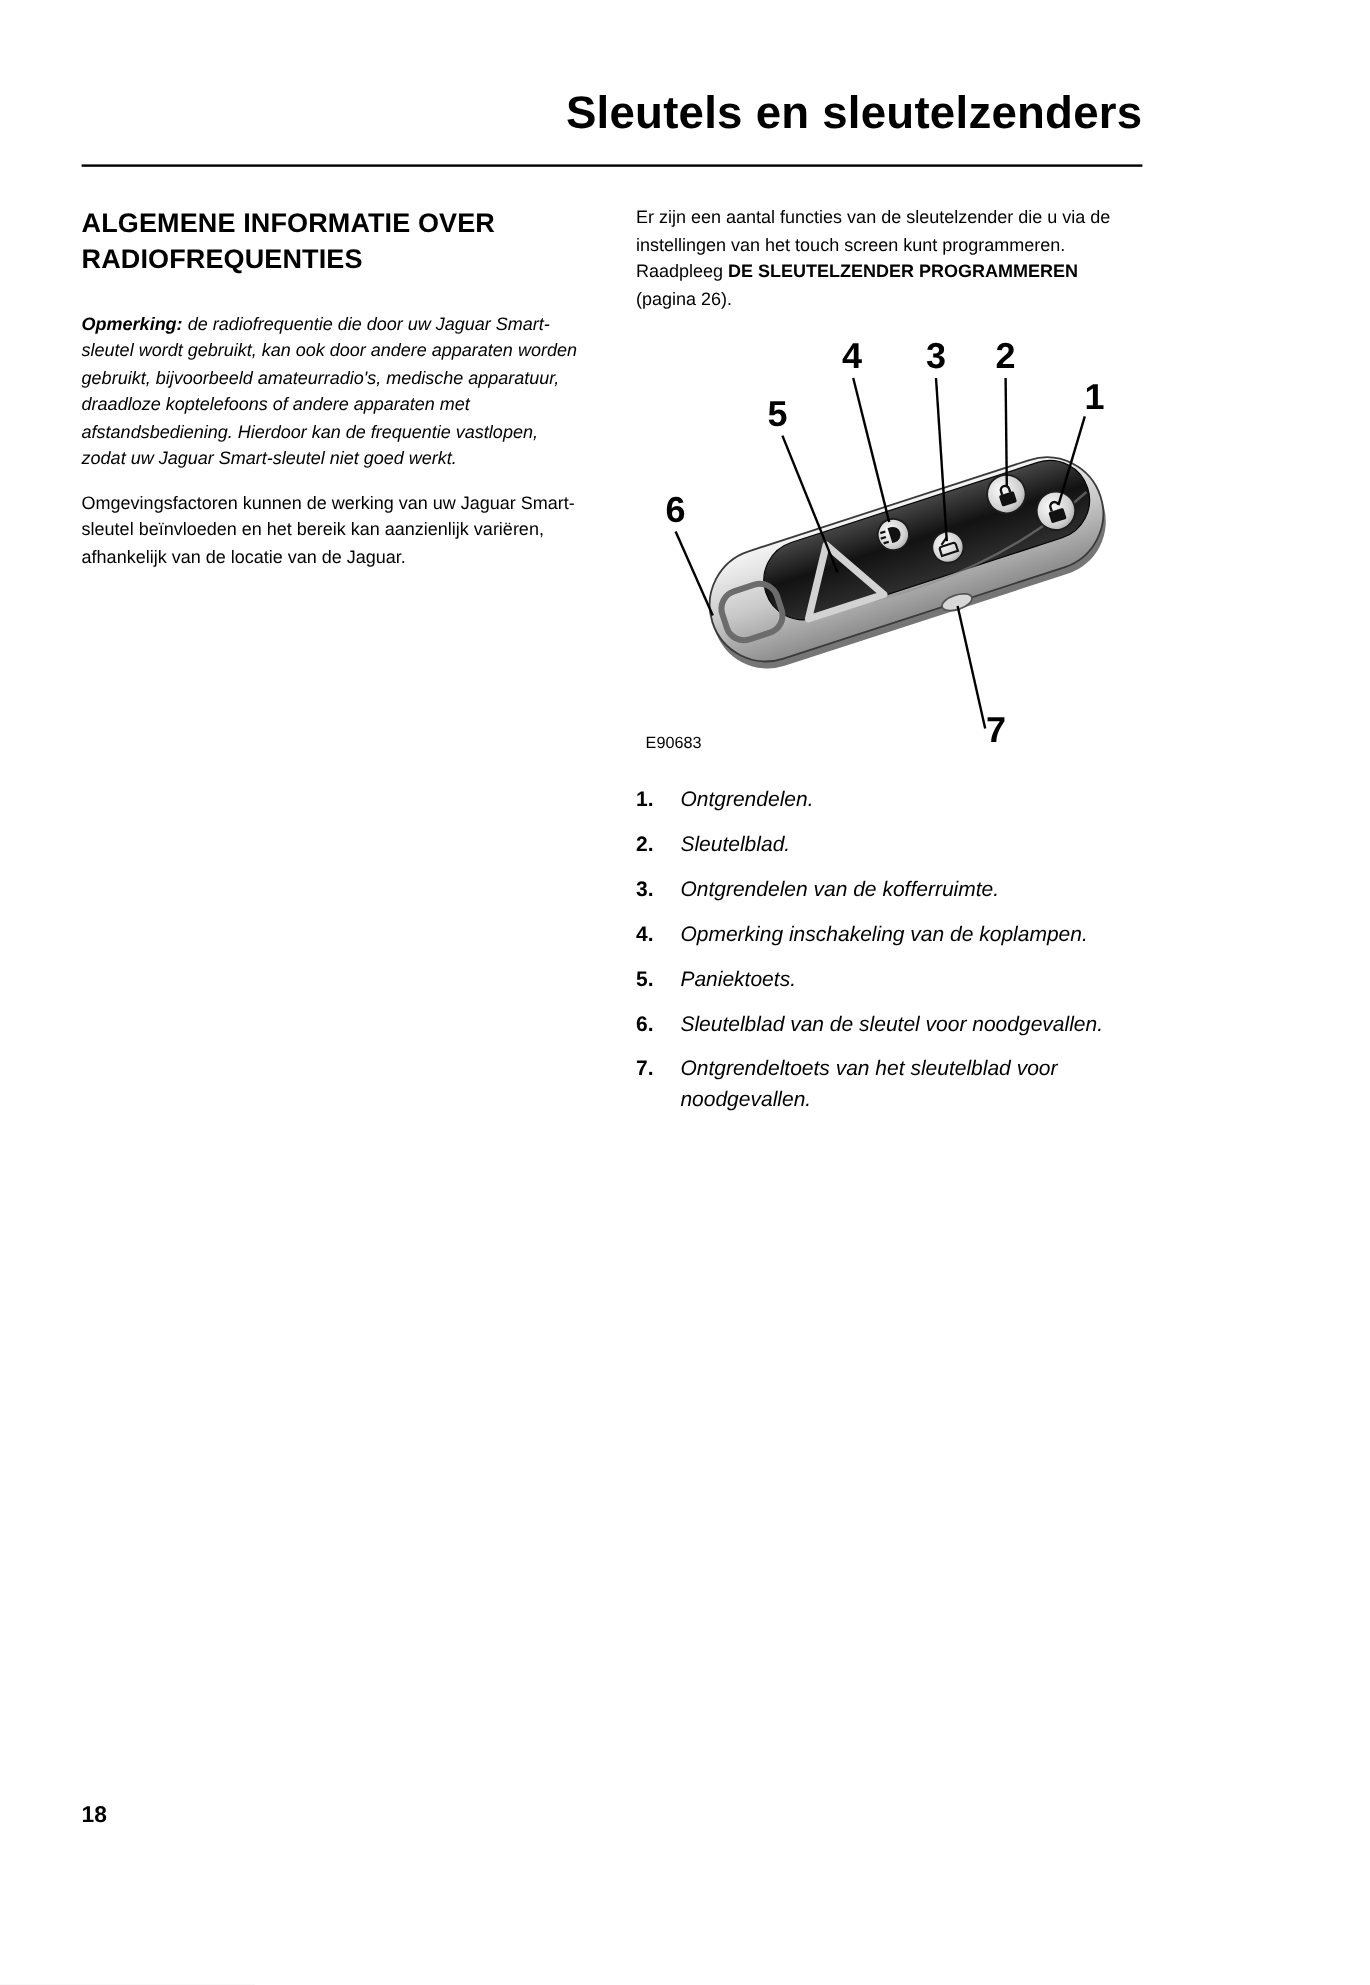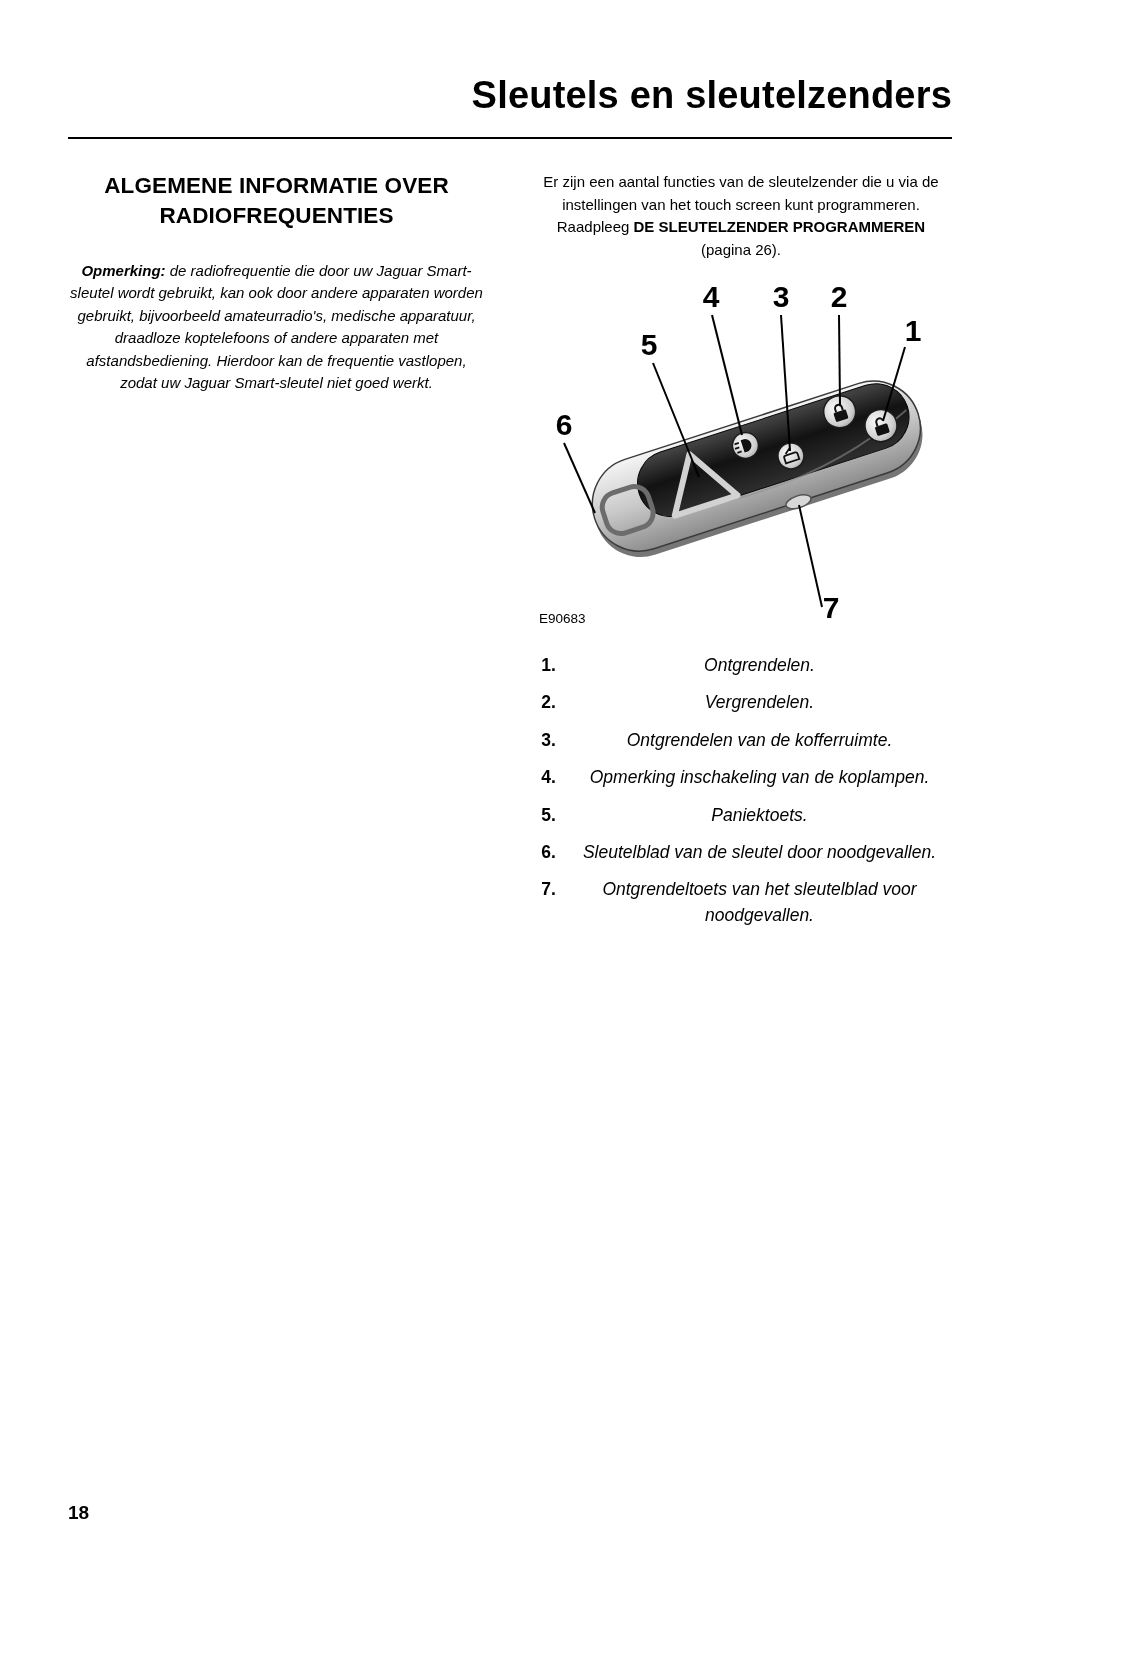--- a/index.html
+++ b/index.html
@@ -24,7 +24,7 @@
     letter-spacing: 0.2px;
   }
   .title-rule { border: none; border-top: 2px solid #000; margin: 20px 0 0 0; }
-  .columns { display: flex; gap: 45px; margin-top: 32px; text-align: center; }
+  .columns { display: flex; gap: 45px; margin-top: 32px; }
   .col-left  { width: 417px; }
   .col-right { width: 422px; }
   h2.section-heading {

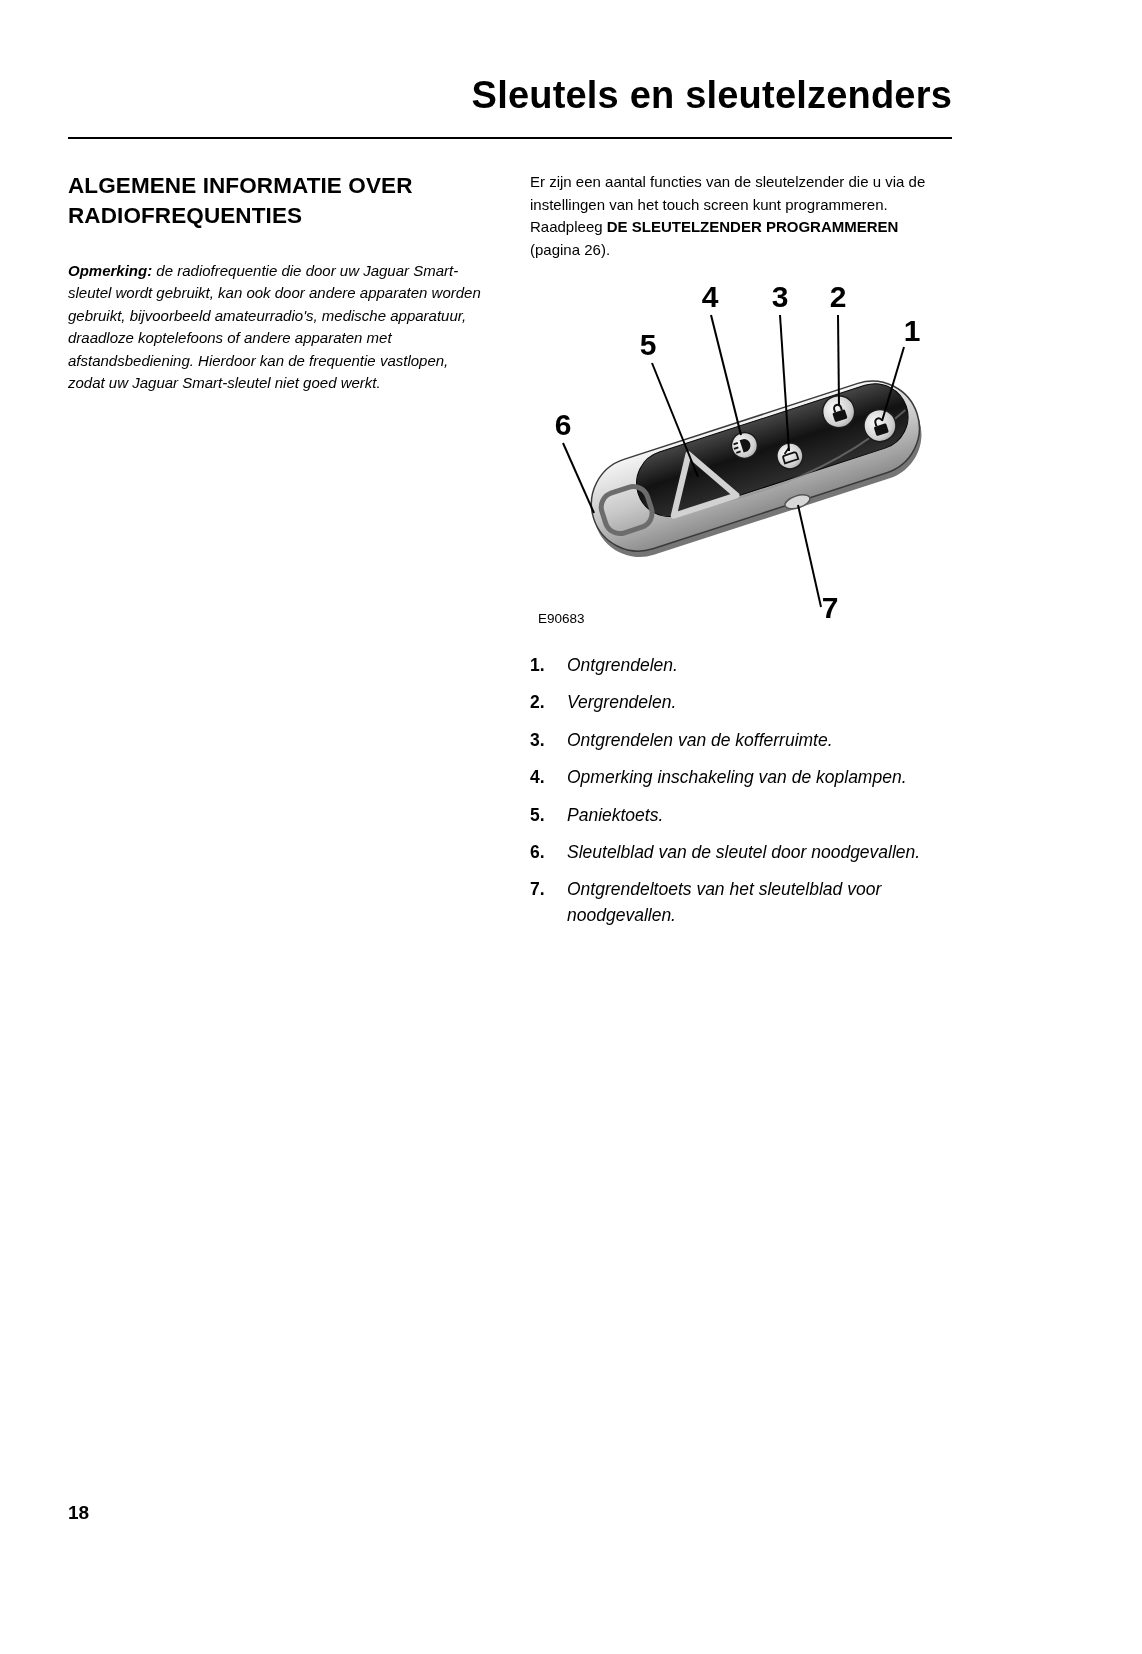--- a/index.html
+++ b/index.html
@@ -67,6 +67,7 @@
 
         <p class="body-text note"><span class="note-label">Opmerking:</span><span> de radiofrequentie die door uw Jaguar Smart-sleutel wordt gebruikt, kan ook door andere apparaten worden gebruikt, bijvoorbeeld amateurradio's, medische apparatuur, draadloze koptelefoons of andere apparaten met afstandsbediening. Hierdoor kan de frequentie vastlopen, zodat uw Jaguar Smart-sleutel niet goed werkt.</span></p>
 
+        <p class="body-text">Omgevingsfactoren kunnen de werking van uw Jaguar Smart-sleutel beïnvloeden en het bereik kan aanzienlijk variëren, afhankelijk van de locatie van de Jaguar.</p>
       </div>
 
       <div class="col-right">

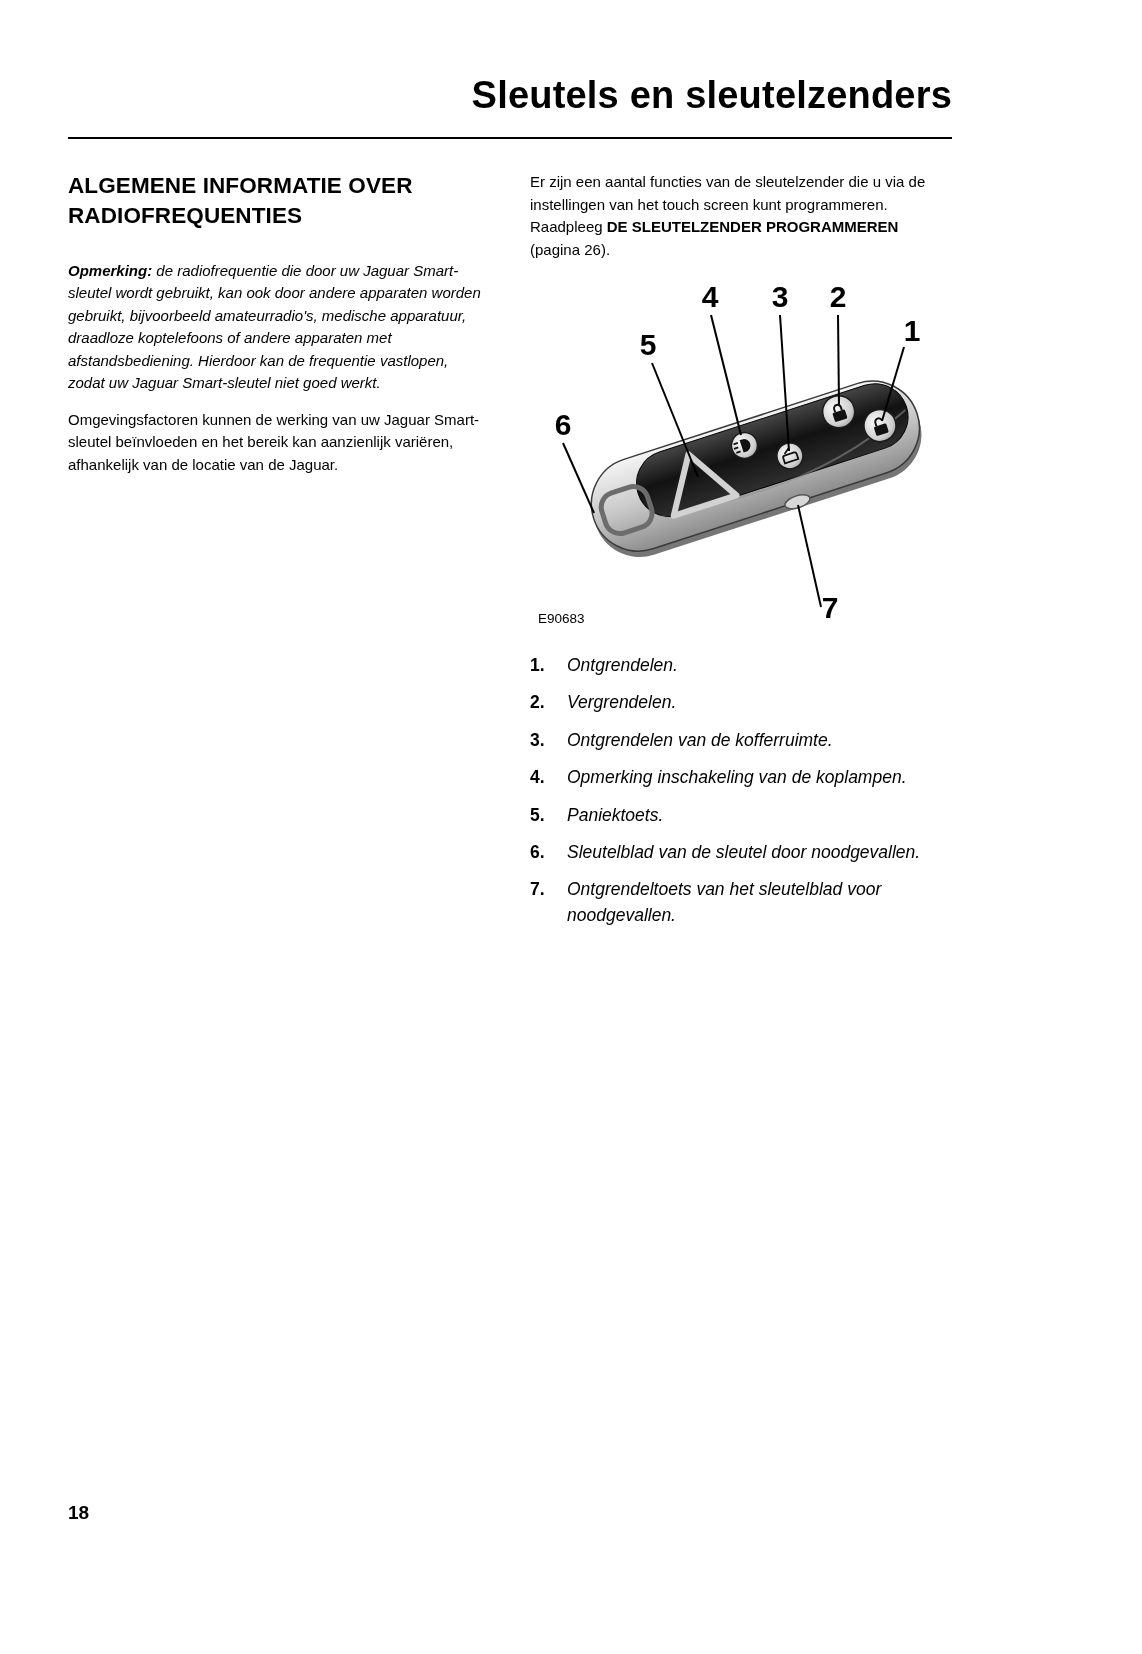--- a/index.html
+++ b/index.html
@@ -163,7 +163,7 @@
           </div>
           <div class="list-item">
             <span class="list-num">2.</span>
-            <span class="list-text">Vergrendelen.</span>
+            <span class="list-text">Sleutelblad.</span>
           </div>
           <div class="list-item">
             <span class="list-num">3.</span>

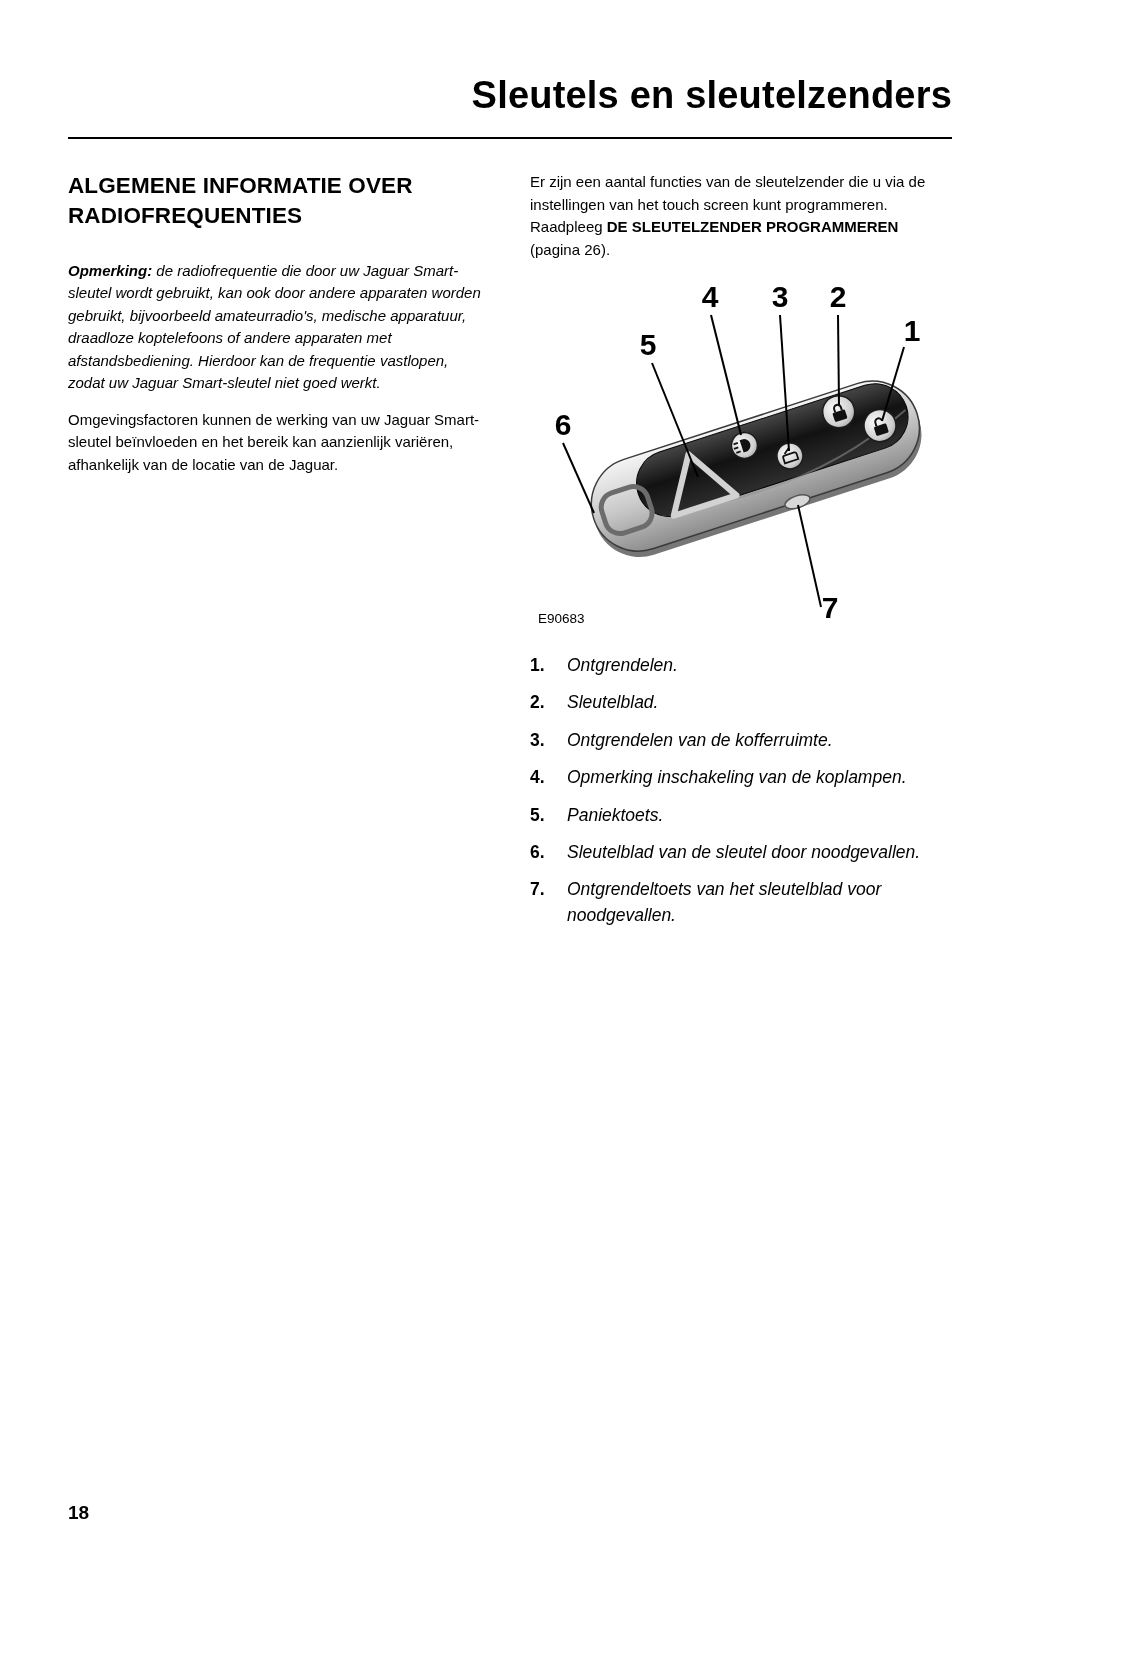--- a/index.html
+++ b/index.html
@@ -179,7 +179,7 @@
           </div>
           <div class="list-item">
             <span class="list-num">6.</span>
-            <span class="list-text">Sleutelblad van de sleutel door noodgevallen.</span>
+            <span class="list-text">Sleutelblad van de sleutel voor noodgevallen.</span>
           </div>
           <div class="list-item">
             <span class="list-num">7.</span>

